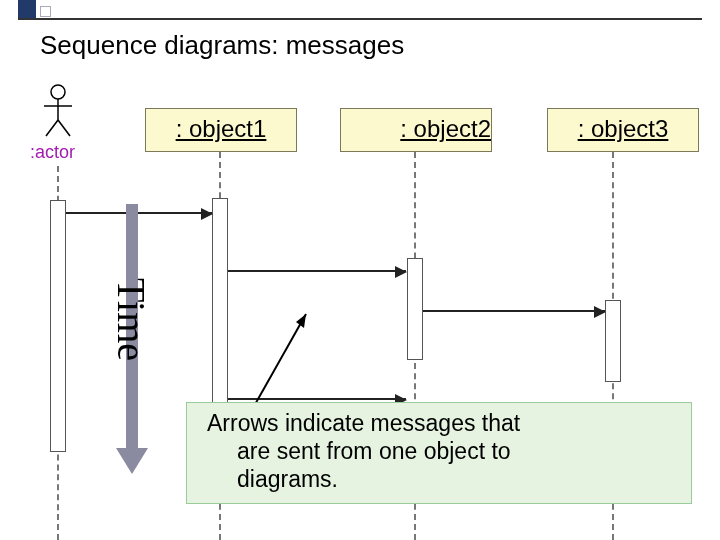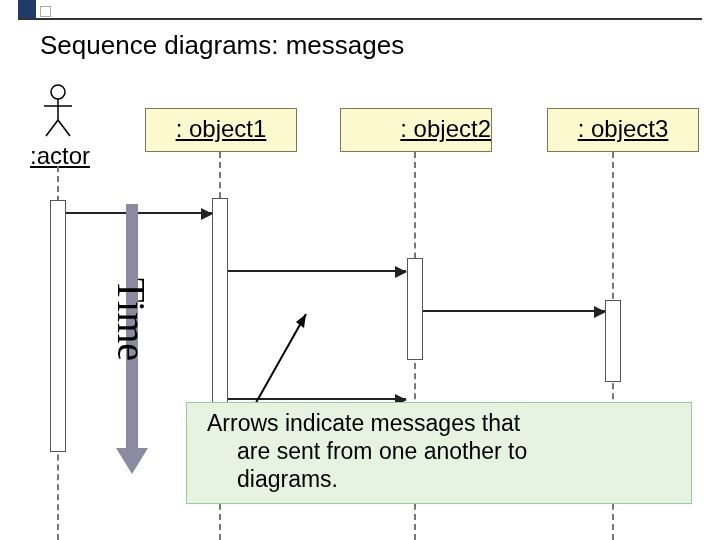--- a/index.html
+++ b/index.html
@@ -94,9 +94,8 @@
   
   .actor-label {
     position: absolute;
-    font-size: 24px;
-    text-decoration: underline;
-    color: #000000;
+    font-size: 18px;
+    color: #a21caf;
   }
 
   

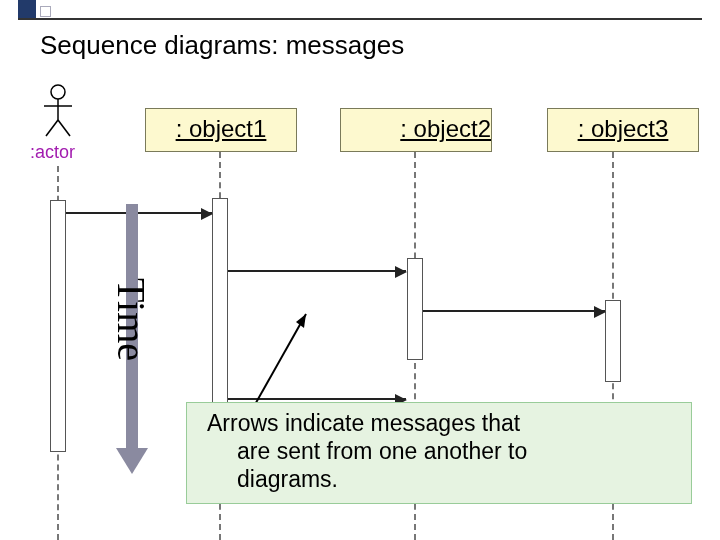--- a/index.html
+++ b/index.html
@@ -195,7 +195,7 @@
 
   <div class="caption" style="left:186px; top:402px; width:470px;padding-left:20px;">
     <div>Arrows indicate messages that</div>
-    <div class="ind">are sent from one another to</div>
+    <div class="ind">are sent from one object to</div>
     <div class="ind">diagrams.</div>
   </div>
 

